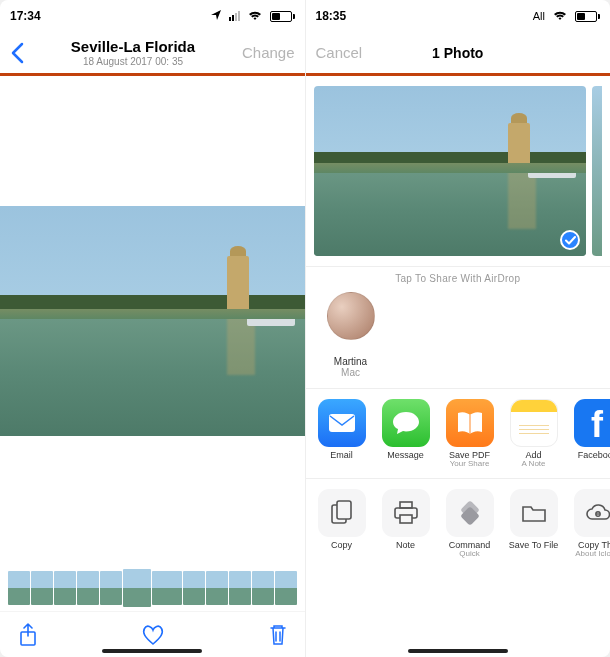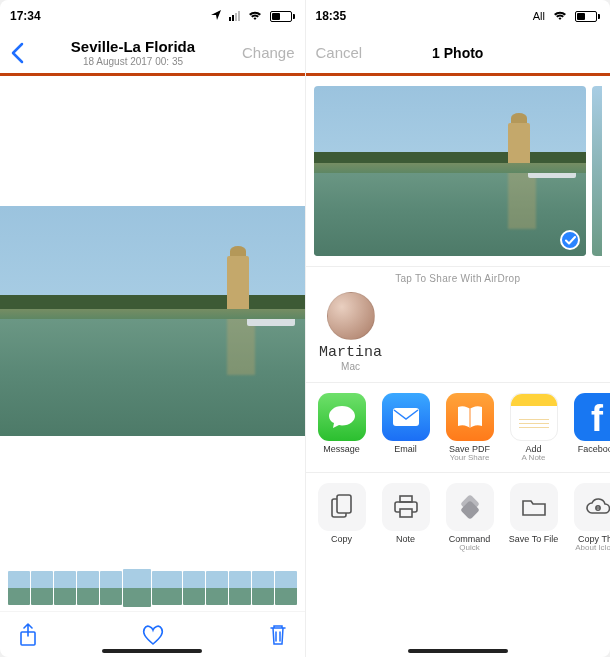--- a/index.html
+++ b/index.html
@@ -70,7 +70,7 @@
   .contact-row { padding:6px 10px 10px; border-bottom:1px solid #eee; display:flex; }
   .contact { display:flex; flex-direction:column; align-items:center; width:70px;}
   .avatar { width:48px; height:48px; border-radius:50%; background:radial-gradient(circle at 30% 30%, #e9cfc0, #a97a64); border:1px solid rgba(0,0,0,0.06);}
-  .contact .name { font-size:15px; color:#333; margin-top:4px;font-family:Liberation Mono, monospace;}
+  .contact .name { font-size:10px; color:#333; margin-top:16px;}
   .contact .sub { font-size:10px; color:#9a9a9a;}
 
   .app-row, .action-row { display:flex; gap:8px; padding:10px 8px; border-bottom:1px solid #eee; overflow:hidden;}

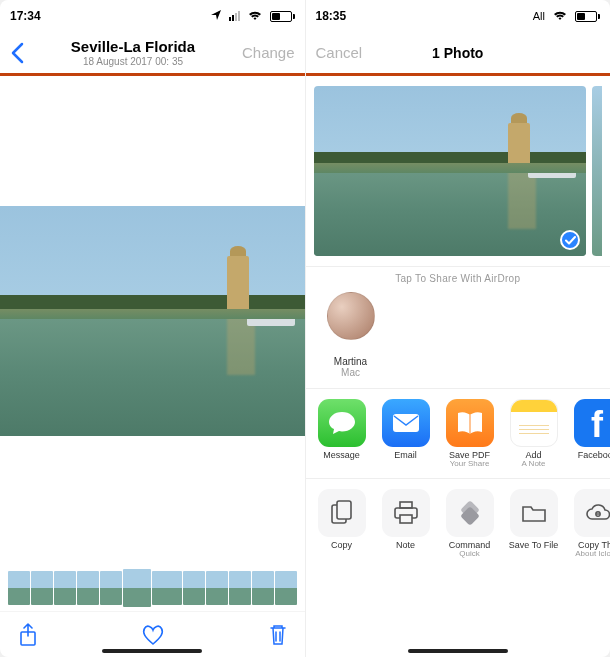--- a/index.html
+++ b/index.html
@@ -240,14 +240,6 @@
 
     <div class="app-row">
       <div class="app">
-        <div class="icon msg-icon">
-          <svg width="30" height="28" viewBox="0 0 30 28">
-              <path d="M15 3 C7 3 2 8 2 13 C2 16 4 19 7 20 L6 25 L12 22 C13 22.3 14 22.5 15 22.5 C23 22.5 28 17.5 28 13 C28 8 23 3 15 3 Z" fill="#fff"></path>
-            </svg>
-        </div>
-        <div class="label"><span>Message</span></div>
-      </div>
-      <div class="app">
         <div class="icon mail-icon">
           <svg width="30" height="22" viewBox="0 0 30 22">
               <rect x="2" y="2" width="26" height="18" rx="3" fill="#fff"></rect>
@@ -257,6 +249,14 @@
         <div class="label"><span>Email</span></div>
       </div>
       <div class="app">
+        <div class="icon msg-icon">
+          <svg width="30" height="28" viewBox="0 0 30 28">
+              <path d="M15 3 C7 3 2 8 2 13 C2 16 4 19 7 20 L6 25 L12 22 C13 22.3 14 22.5 15 22.5 C23 22.5 28 17.5 28 13 C28 8 23 3 15 3 Z" fill="#fff"></path>
+            </svg>
+        </div>
+        <div class="label"><span>Message</span></div>
+      </div>
+      <div class="app">
         <div class="icon books-icon">
           <svg width="30" height="26" viewBox="0 0 30 26">
               <path d="M3 3 C8 1 13 3 15 5 C17 3 22 1 27 3 V22 C22 20 17 22 15 24 C13 22 8 20 3 22 Z" fill="#fff"></path>

